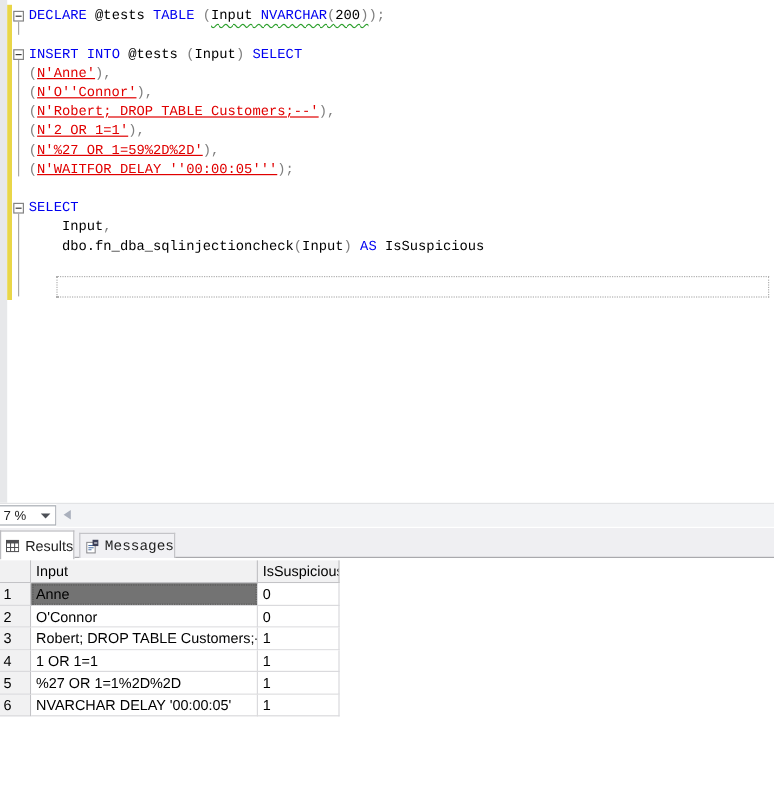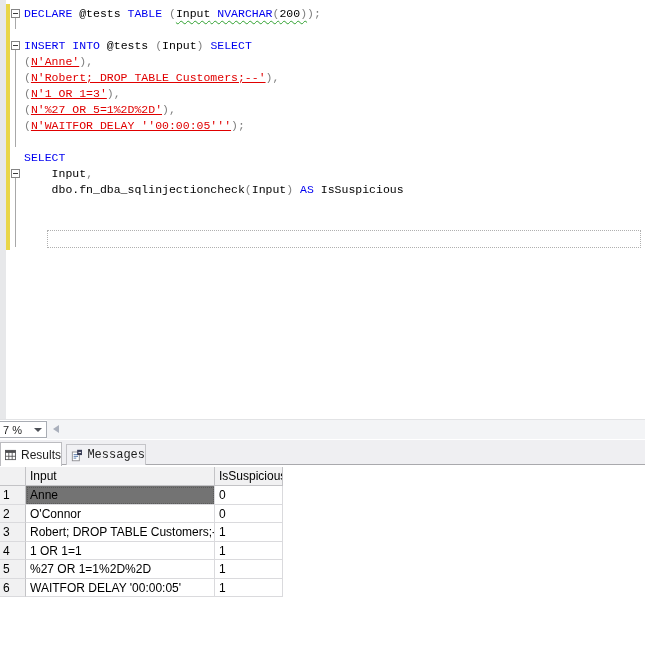--- a/index.html
+++ b/index.html
@@ -99,6 +99,7 @@
         <div class="code-line"></div>
         <div class="code-line"><span class="tok-k">INSERT</span><span class="tok-i"> </span><span class="tok-k">INTO</span><span class="tok-i"> </span><span class="tok-i">@tests</span><span class="tok-i"> </span><span class="tok-o">(</span><span class="tok-i">Input</span><span class="tok-o">)</span><span class="tok-i"> </span><span class="tok-k">SELECT</span></div>
         <div class="code-line"><span class="tok-o">(</span><span class="tok-s">N'Anne'</span><span class="tok-o">)</span><span class="tok-o">,</span></div>
+        <div class="code-line"><span class="tok-o">(</span><span class="tok-s">N'O''Connor'</span><span class="tok-o">)</span><span class="tok-o">,</span></div>
         <div class="code-line"><span class="tok-o">(</span><span class="tok-s">N'Robert; DROP TABLE Customers;--'</span><span class="tok-o">)</span><span class="tok-o">,</span></div>
         <div class="code-line"><span class="tok-o">(</span><span class="tok-s">N'1 OR 1=3'</span><span class="tok-o">)</span><span class="tok-o">,</span></div>
         <div class="code-line"><span class="tok-o">(</span><span class="tok-s">N'%27 OR 5=1%2D%2D'</span><span class="tok-o">)</span><span class="tok-o">,</span></div>

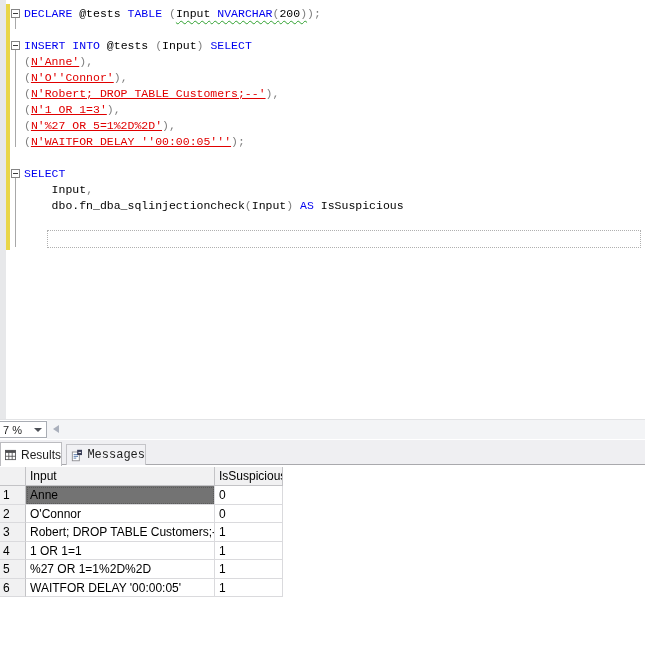--- a/index.html
+++ b/index.html
@@ -101,7 +101,7 @@
         <div class="code-line"><span class="tok-o">(</span><span class="tok-s">N'Anne'</span><span class="tok-o">)</span><span class="tok-o">,</span></div>
         <div class="code-line"><span class="tok-o">(</span><span class="tok-s">N'O''Connor'</span><span class="tok-o">)</span><span class="tok-o">,</span></div>
         <div class="code-line"><span class="tok-o">(</span><span class="tok-s">N'Robert; DROP TABLE Customers;--'</span><span class="tok-o">)</span><span class="tok-o">,</span></div>
-        <div class="code-line"><span class="tok-o">(</span><span class="tok-s">N'1 OR 1=3'</span><span class="tok-o">)</span><span class="tok-o">,</span></div>
+        <div class="code-line"><span class="tok-o">(</span><span class="tok-s">N'2 OR 1=1'</span><span class="tok-o">)</span><span class="tok-o">,</span></div>
         <div class="code-line"><span class="tok-o">(</span><span class="tok-s">N'%27 OR 5=1%2D%2D'</span><span class="tok-o">)</span><span class="tok-o">,</span></div>
         <div class="code-line"><span class="tok-o">(</span><span class="tok-s">N'WAITFOR DELAY ''00:00:05'''</span><span class="tok-o">)</span><span class="tok-o">;</span></div>
         <div class="code-line"></div>

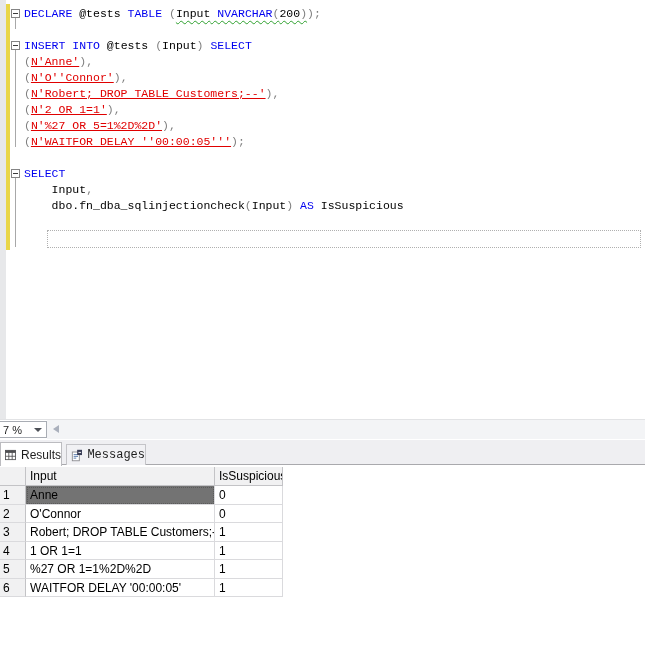--- a/index.html
+++ b/index.html
@@ -102,7 +102,7 @@
         <div class="code-line"><span class="tok-o">(</span><span class="tok-s">N'O''Connor'</span><span class="tok-o">)</span><span class="tok-o">,</span></div>
         <div class="code-line"><span class="tok-o">(</span><span class="tok-s">N'Robert; DROP TABLE Customers;--'</span><span class="tok-o">)</span><span class="tok-o">,</span></div>
         <div class="code-line"><span class="tok-o">(</span><span class="tok-s">N'2 OR 1=1'</span><span class="tok-o">)</span><span class="tok-o">,</span></div>
-        <div class="code-line"><span class="tok-o">(</span><span class="tok-s">N'%27 OR 5=1%2D%2D'</span><span class="tok-o">)</span><span class="tok-o">,</span></div>
+        <div class="code-line"><span class="tok-o">(</span><span class="tok-s">N'%27 OR 1=59%2D%2D'</span><span class="tok-o">)</span><span class="tok-o">,</span></div>
         <div class="code-line"><span class="tok-o">(</span><span class="tok-s">N'WAITFOR DELAY ''00:00:05'''</span><span class="tok-o">)</span><span class="tok-o">;</span></div>
         <div class="code-line"></div>
         <div class="code-line"><span class="tok-k">SELECT</span></div>

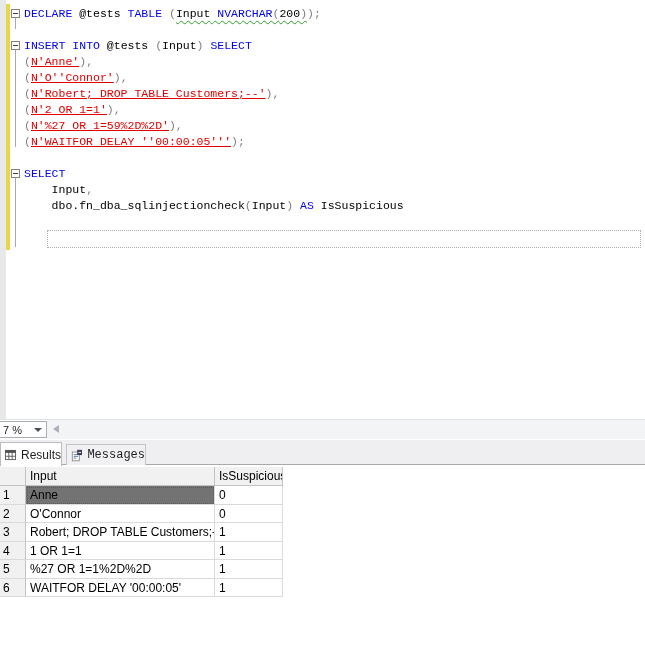--- a/index.html
+++ b/index.html
@@ -181,7 +181,7 @@
         </div>
         <div class="g-row">
           <div class="g-cell g-rowhdr">6</div>
-          <div class="g-cell g-data g-col-input">WAITFOR DELAY '00:00:05'</div>
+          <div class="g-cell g-data g-col-input">NVARCHAR DELAY '00:00:05'</div>
           <div class="g-cell g-data g-col-sus">1</div>
         </div>
       </div>

